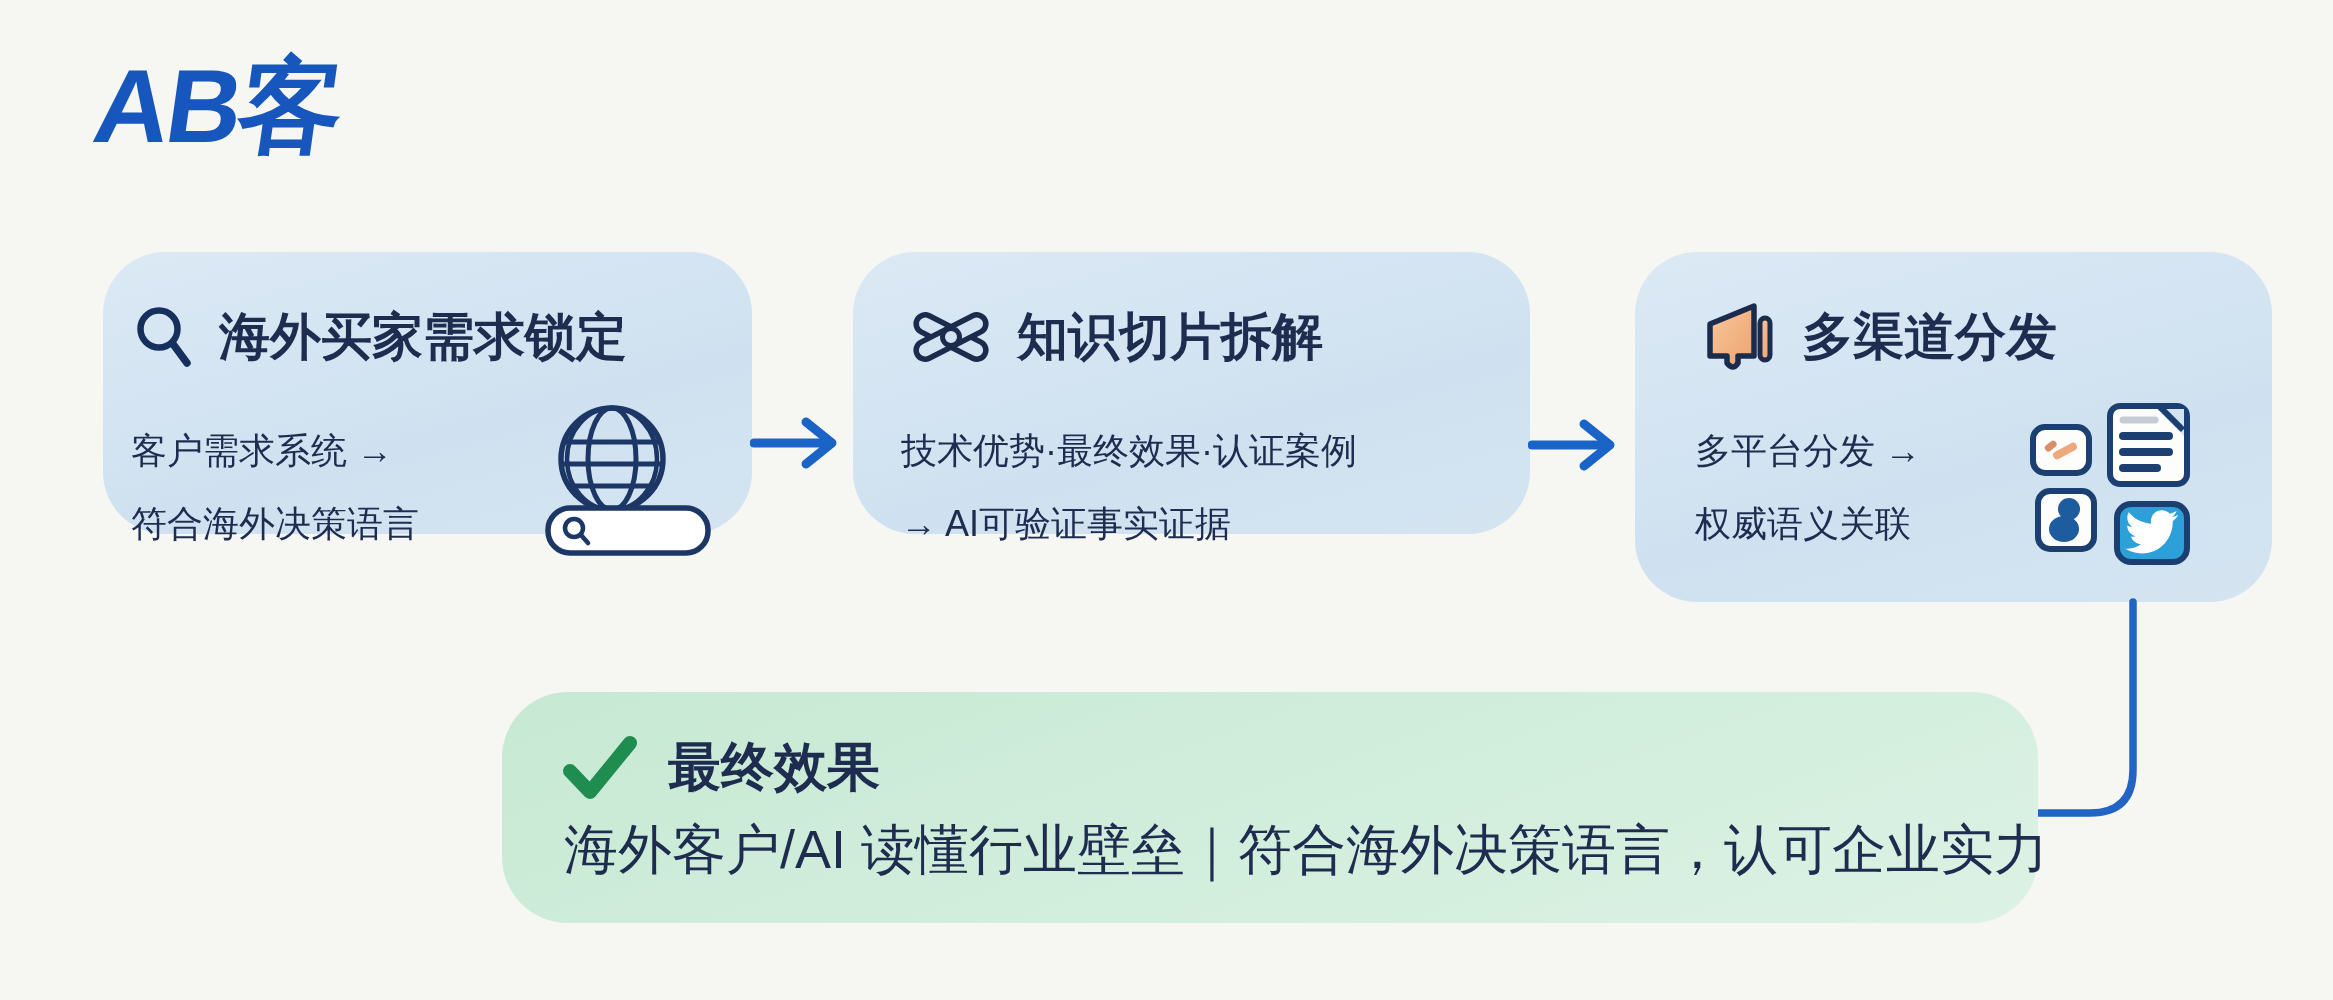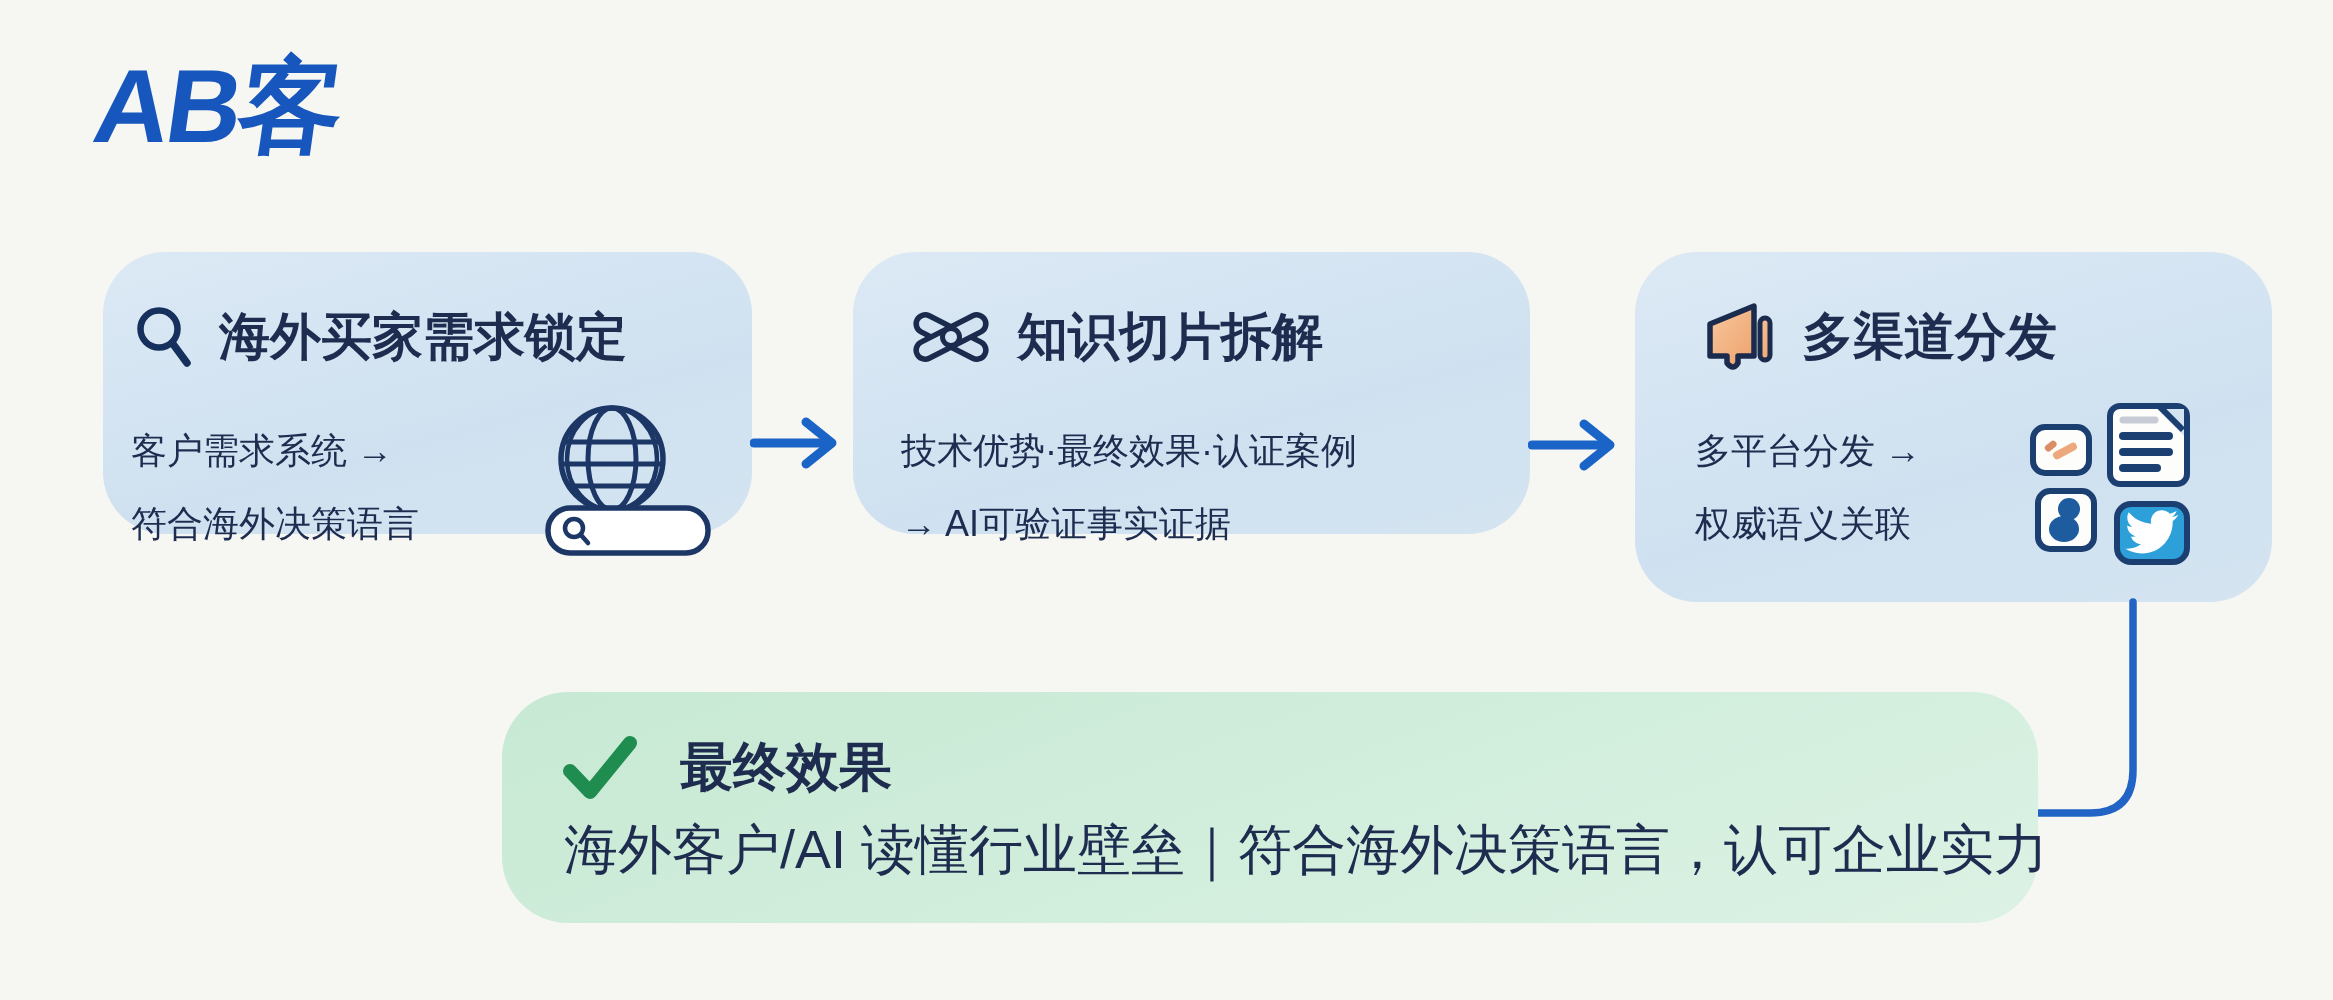--- a/index.html
+++ b/index.html
@@ -54,7 +54,7 @@
   .result-title-row{
     position:absolute;left:60px;top:40px;display:flex;align-items:center;gap:30px;height:72px;
   }
-  .result-title{font-size:53px;font-weight:700;color:#1d2c4f;margin-left:12px;}
+  .result-title{font-size:53px;font-weight:700;color:#1d2c4f;}
   .result-body{
     position:absolute;left:62px;top:122px;
     font-size:54px;font-weight:500;color:#1d2c4f;white-space:nowrap;

